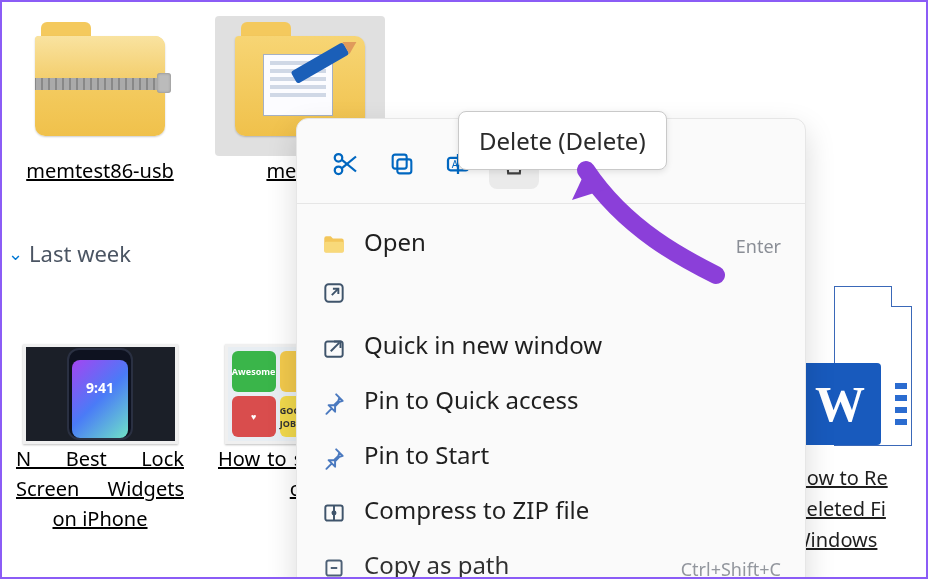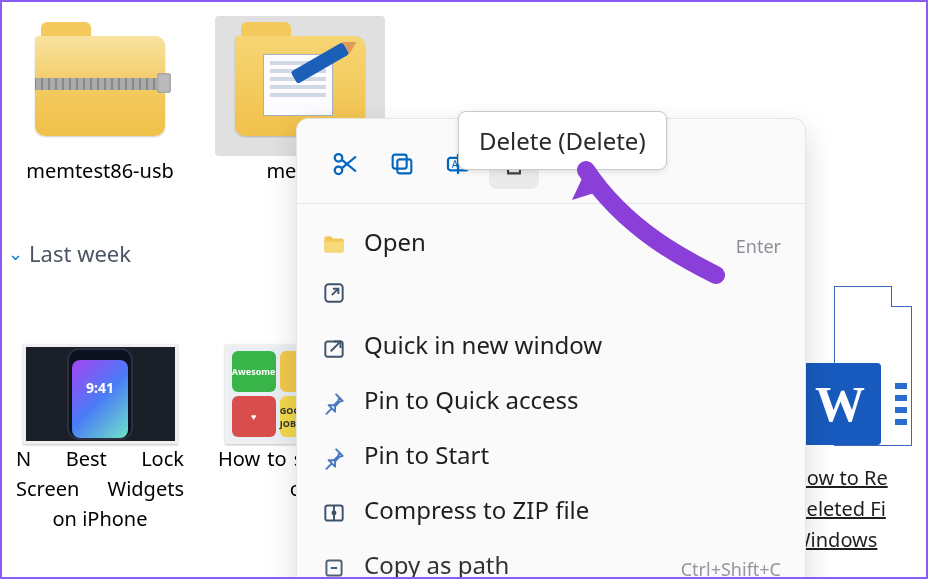--- a/index.html
+++ b/index.html
@@ -36,6 +36,7 @@
     font-size: 20px;
     line-height: 1.5;
     text-align: center;
+    text-decoration: underline;
     color: #000;
     padding: 0 6px;
   }

